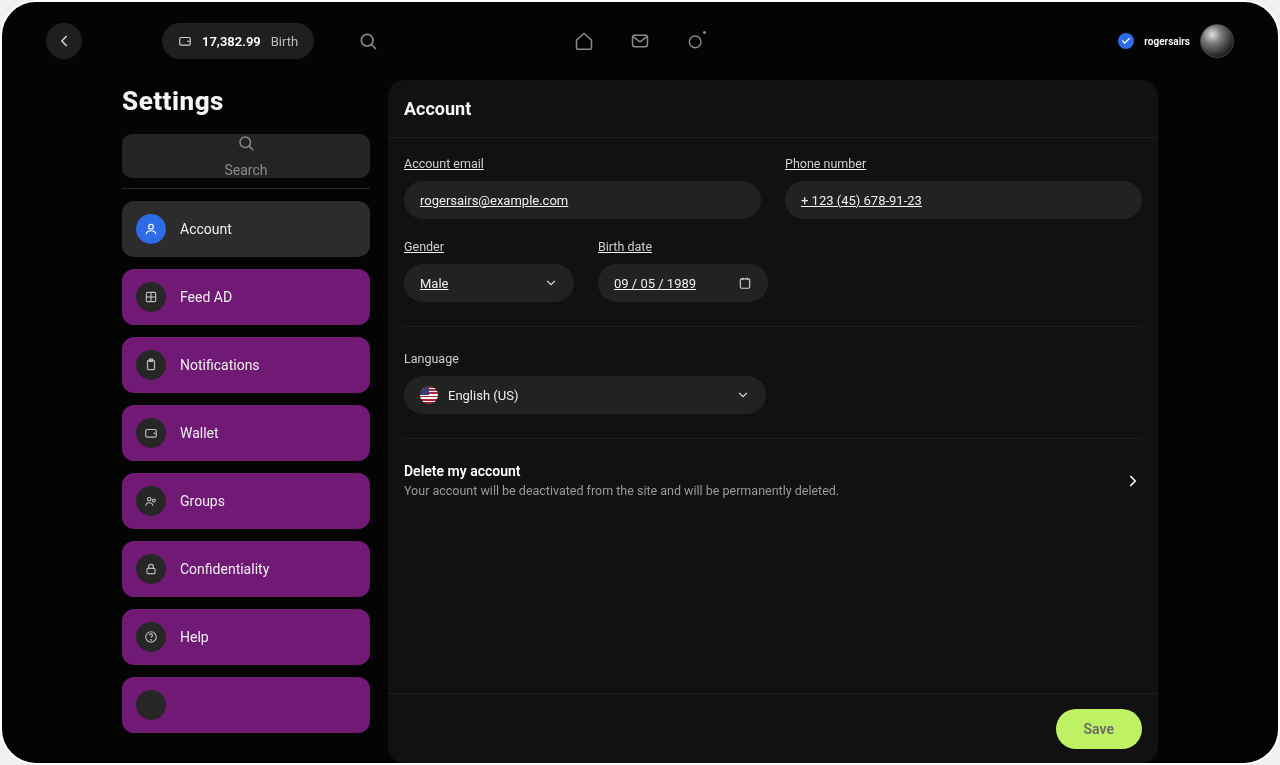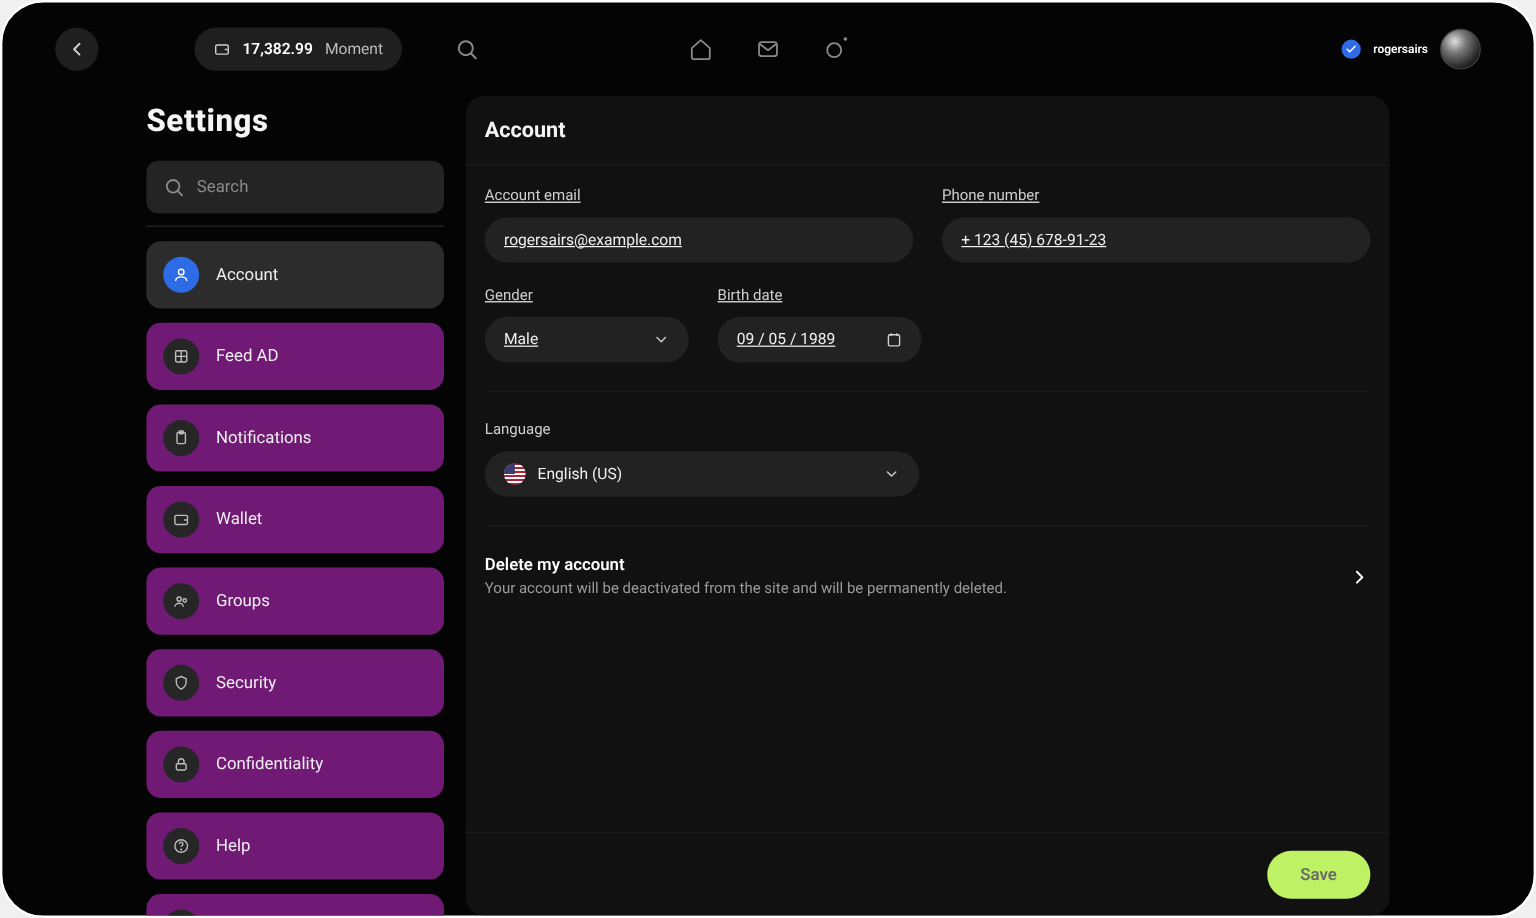--- a/index.html
+++ b/index.html
@@ -142,7 +142,7 @@
           <path d="M16 12.5h4"></path>
         </svg>
       <span class="amount">17,382.99</span>
-      <span class="unit">Moment</span>
+      <span class="unit">Birth</span>
     </div>
 
     <div class="search-top">

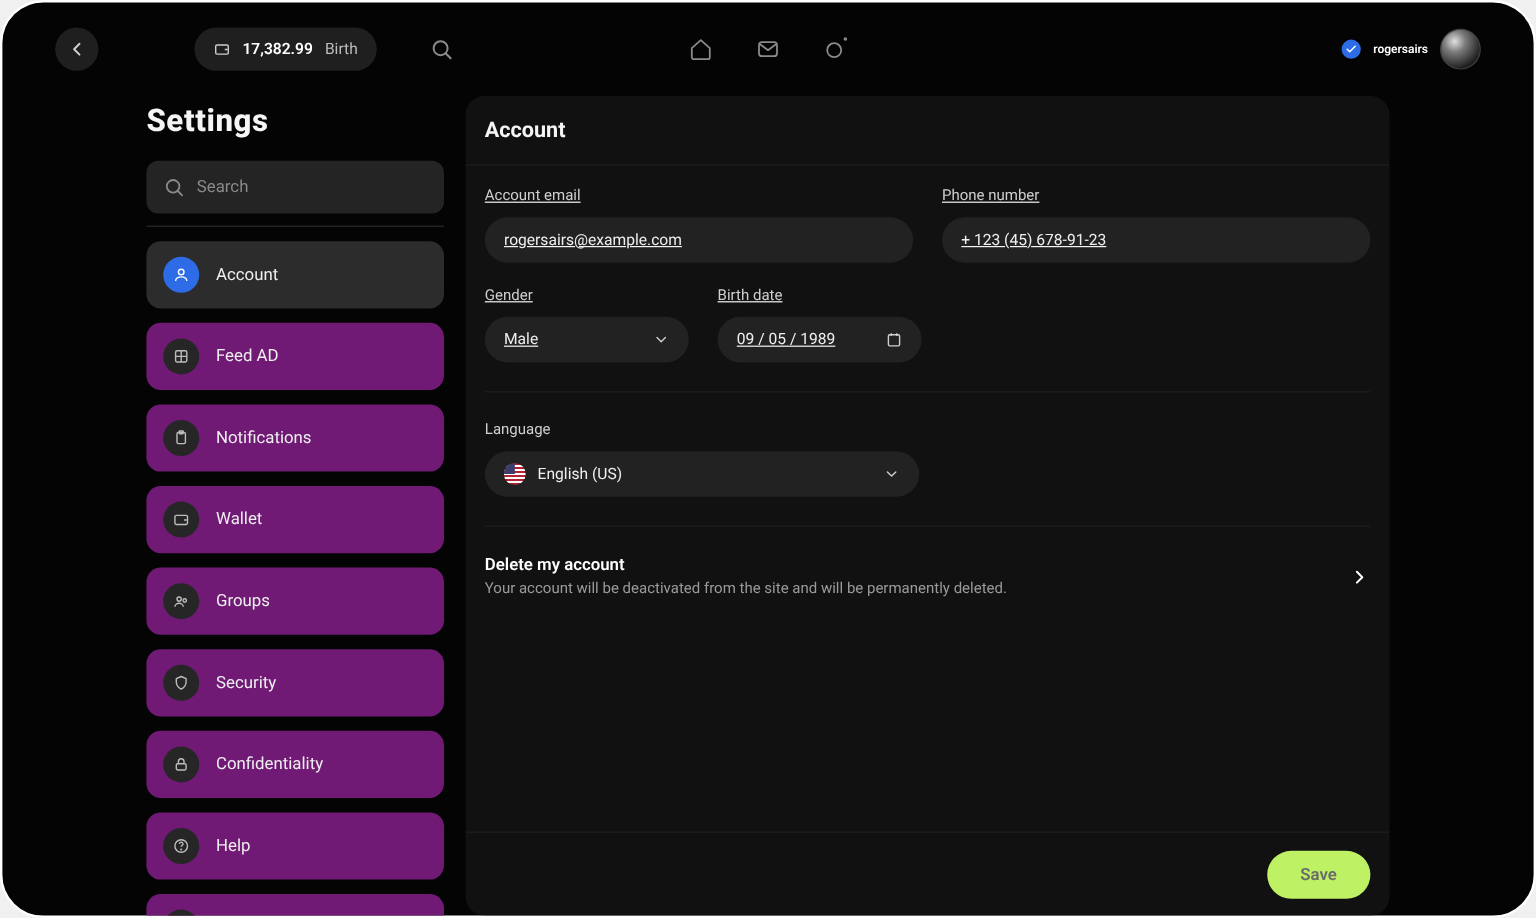--- a/index.html
+++ b/index.html
@@ -65,6 +65,7 @@
     height:44px;border-radius:10px;background:#242424;
     display:flex;align-items:center;padding:0 14px;gap:10px;color:#8a8a8a;font-size:14px;
     margin-bottom:10px;
+    flex-direction:column;
   }
   .side-divider{height:1px;background:var(--divider);margin:6px 0 12px;}
   .side-item{

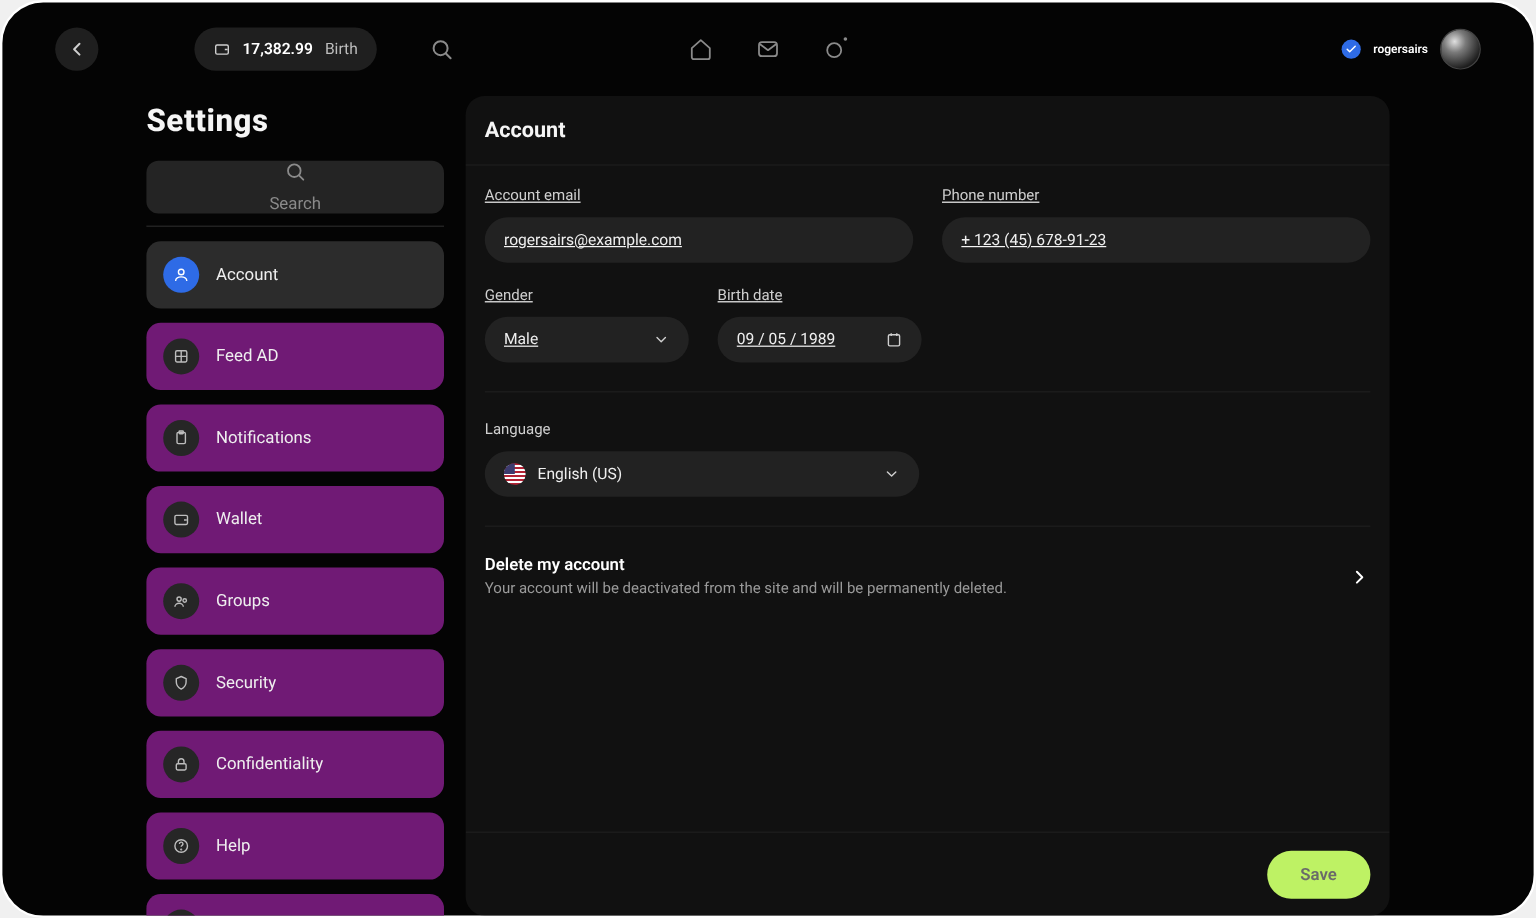--- a/index.html
+++ b/index.html
@@ -250,14 +250,6 @@
         <span>Groups</span>
       </div>
 
-      <div class="side-item">
-        <span class="icon-wrap">
-          <svg class="ic-sm" viewBox="0 0 24 24" fill="none" stroke="currentColor" stroke-width="2" stroke-linejoin="round">
-              <path d="M12 3l7 3v5c0 5-3 8-7 10-4-2-7-5-7-10V6z"></path>
-            </svg>
-        </span>
-        <span>Security</span>
-      </div>
 
       <div class="side-item">
         <span class="icon-wrap">

